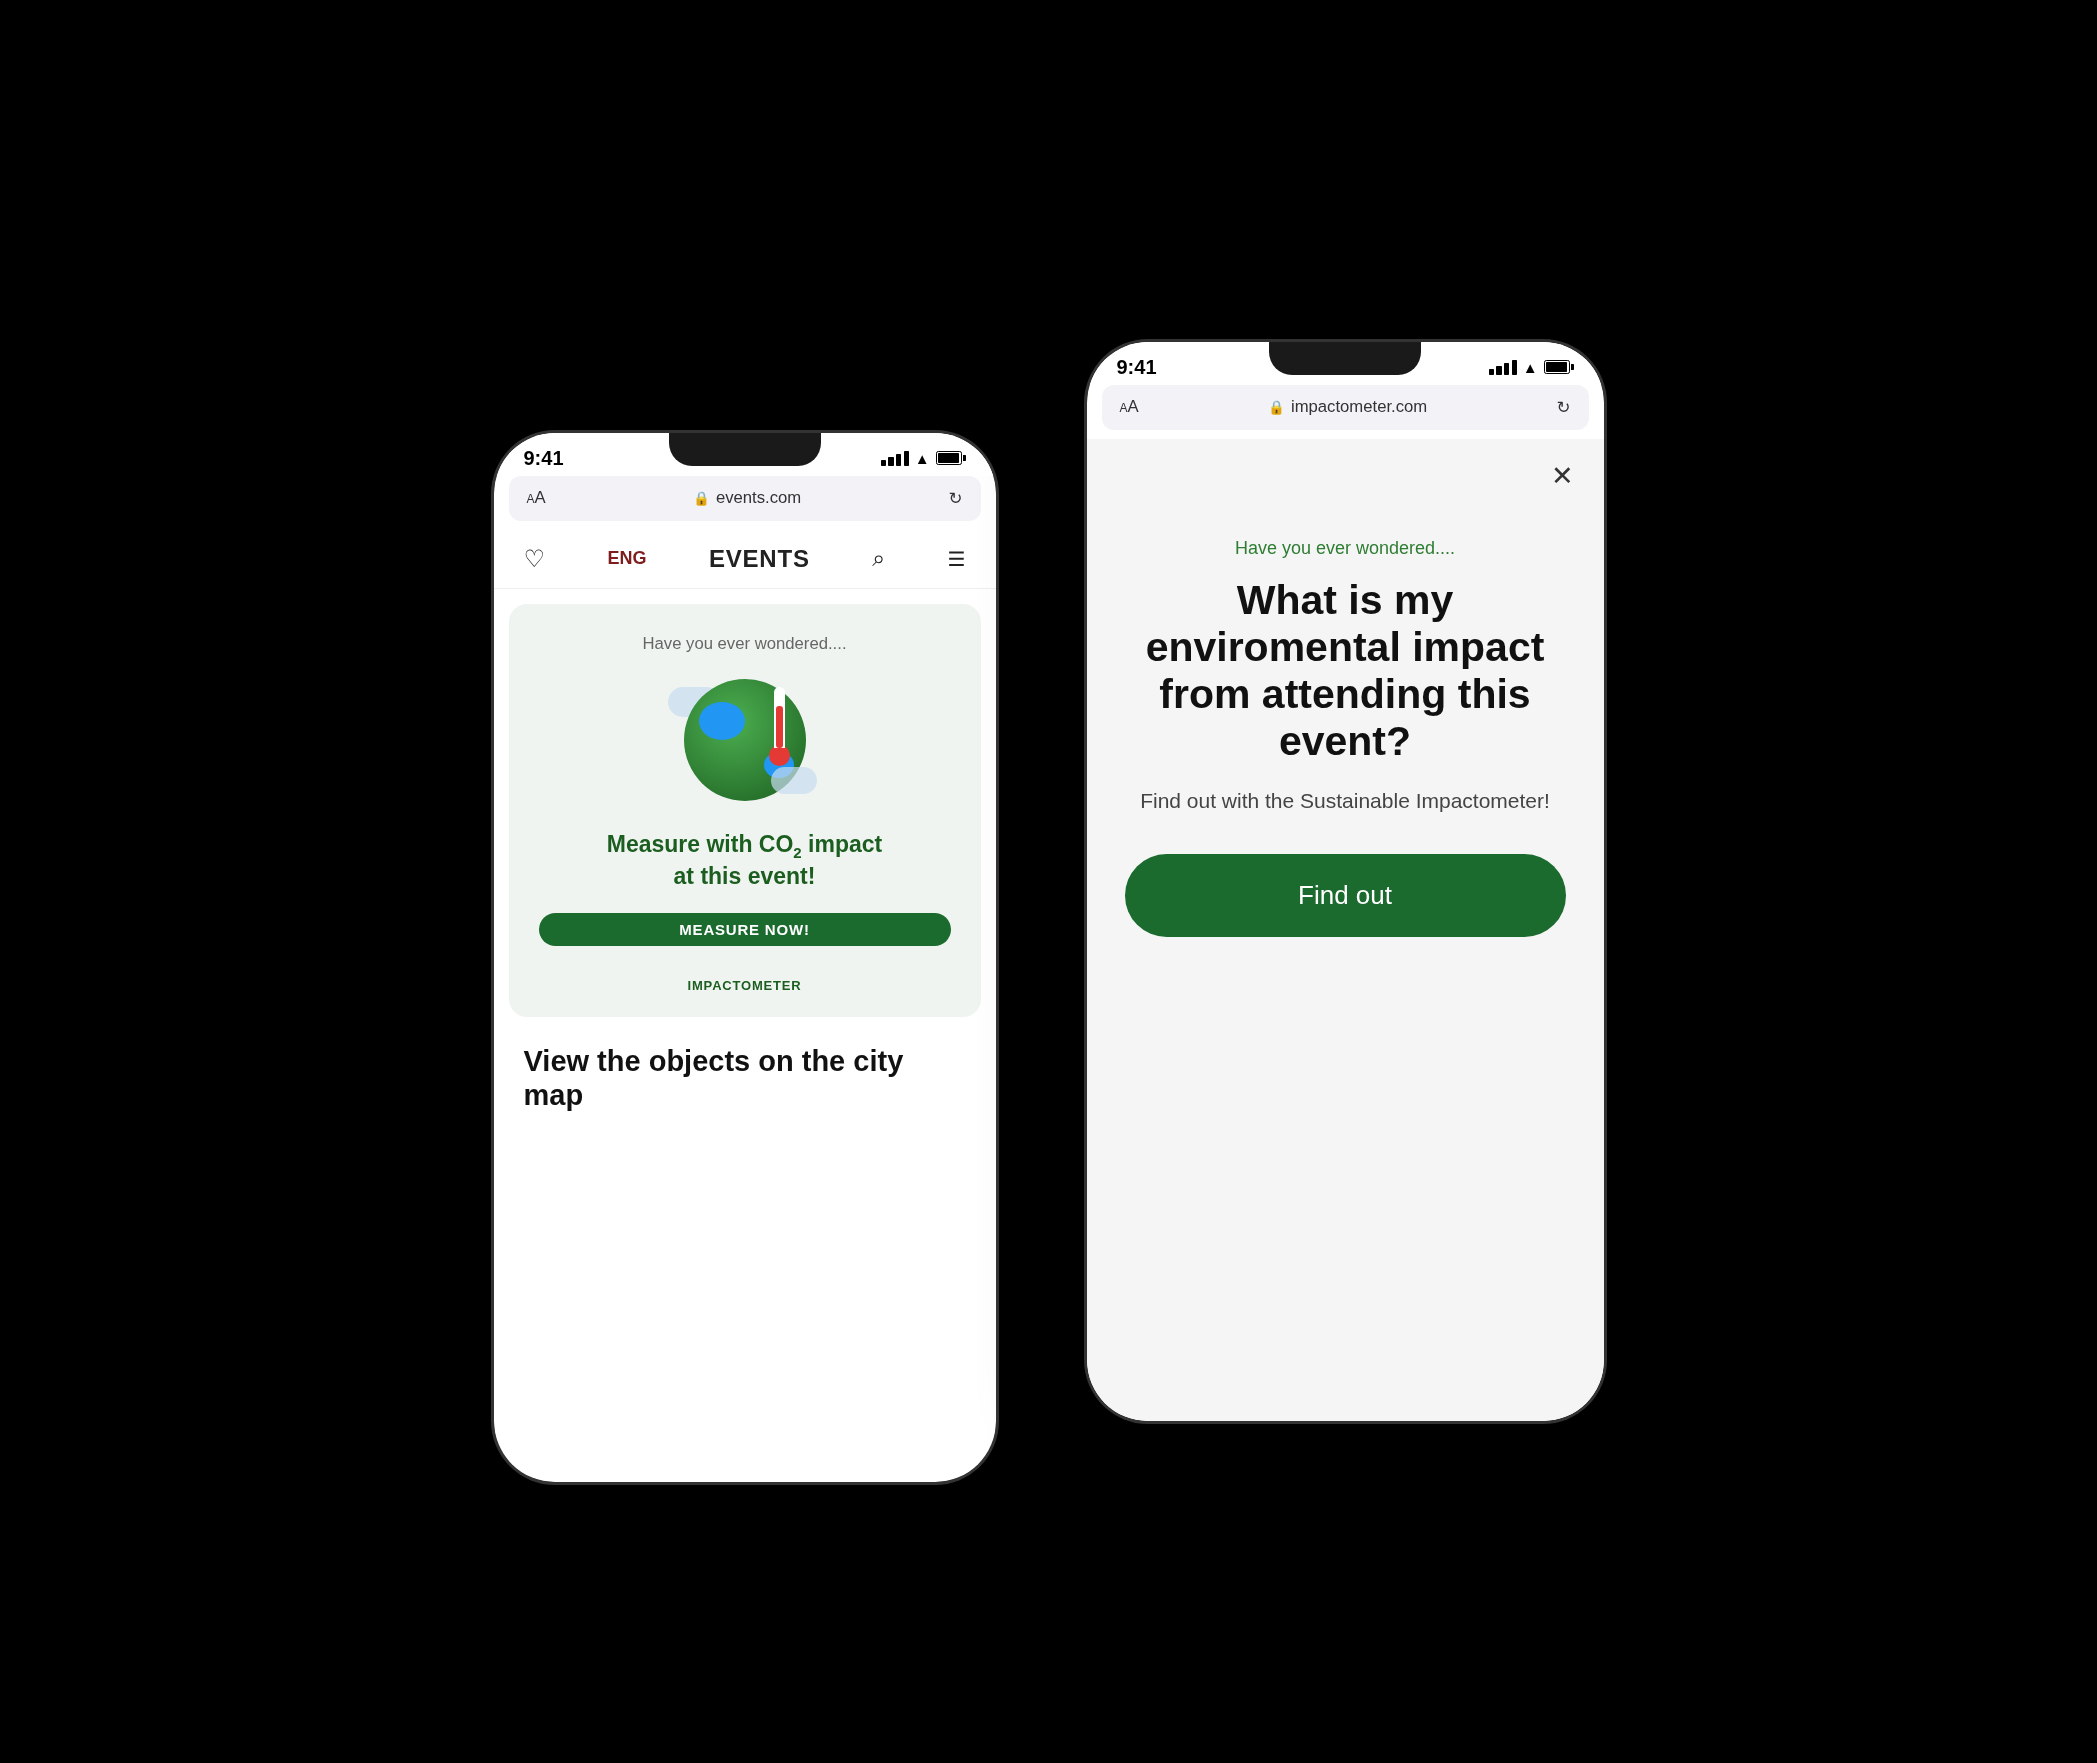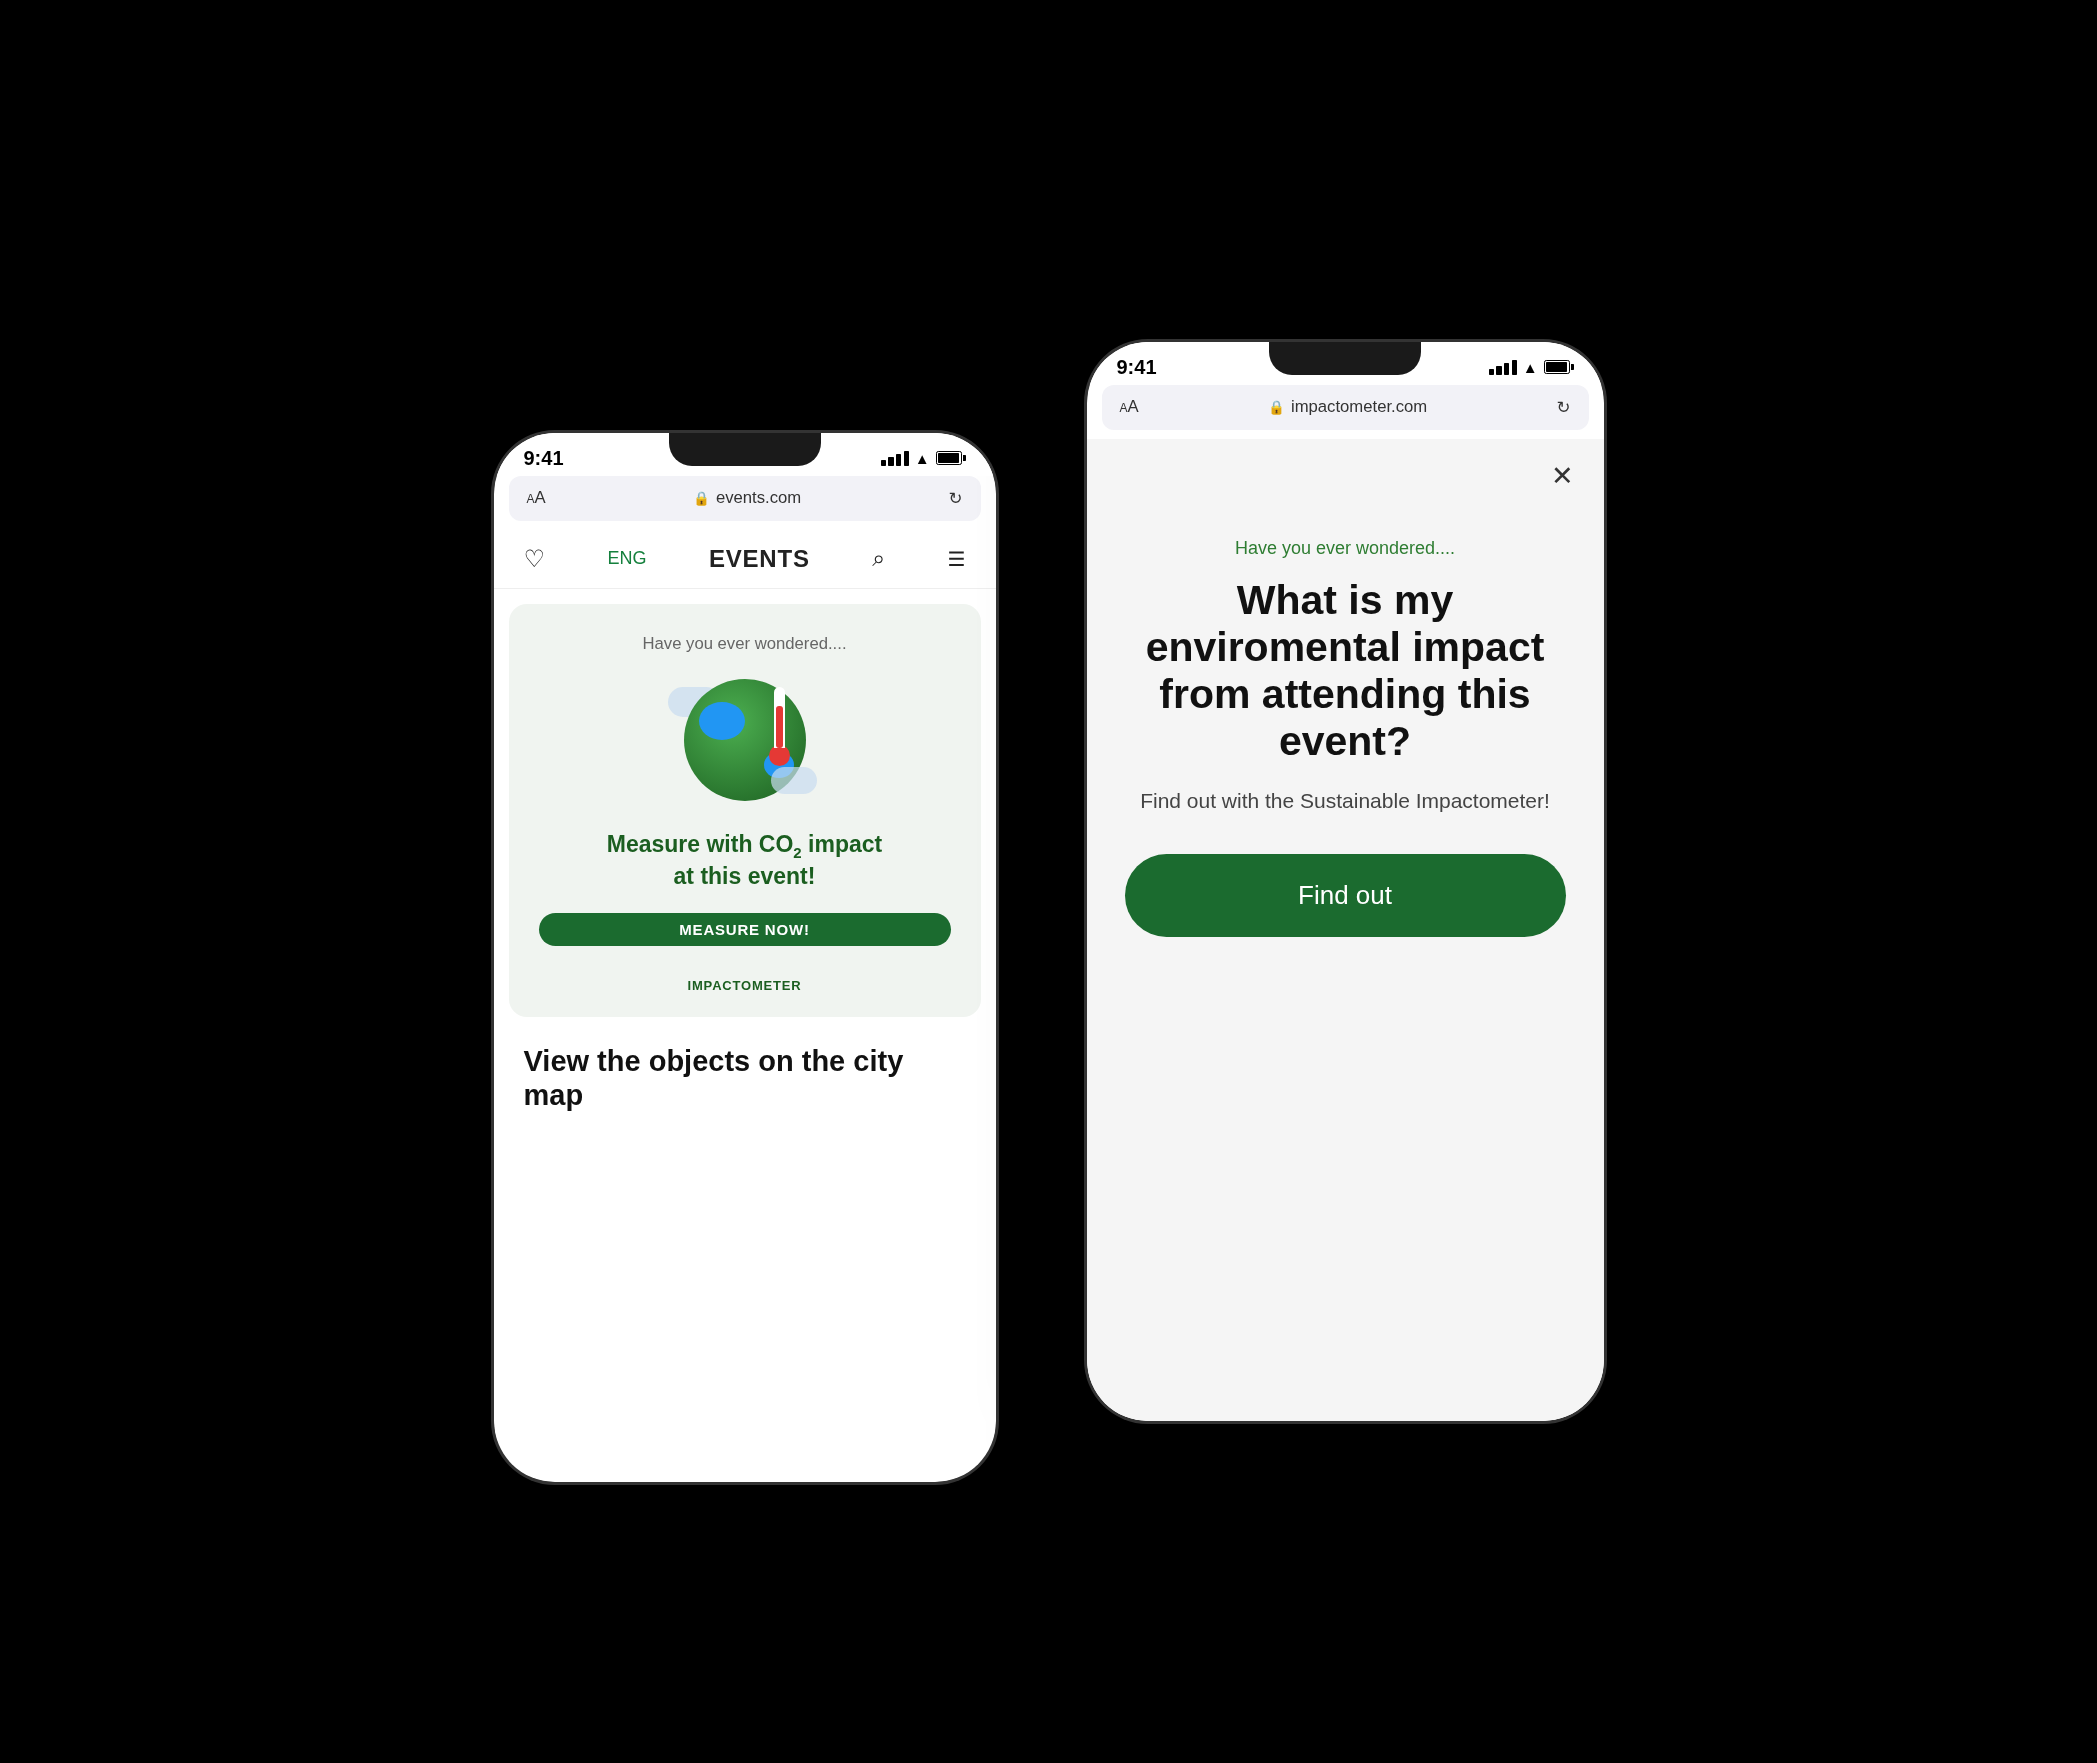--- a/index.html
+++ b/index.html
@@ -141,7 +141,7 @@
     }
 
     .nav-heart { font-size: 24px; color: #222; }
-    .nav-lang { font-size: 18px; font-weight: 400; color: #15803d; }
+    .nav-lang { font-size: 18px; font-weight: 700; color: #7f1d1d; }
     .nav-events { font-size: 24px; font-weight: 700; color: #222; letter-spacing: 0.8px; }
     .nav-search { font-size: 23px; color: #222; }
     .nav-menu { font-size: 20px; color: #222; }

